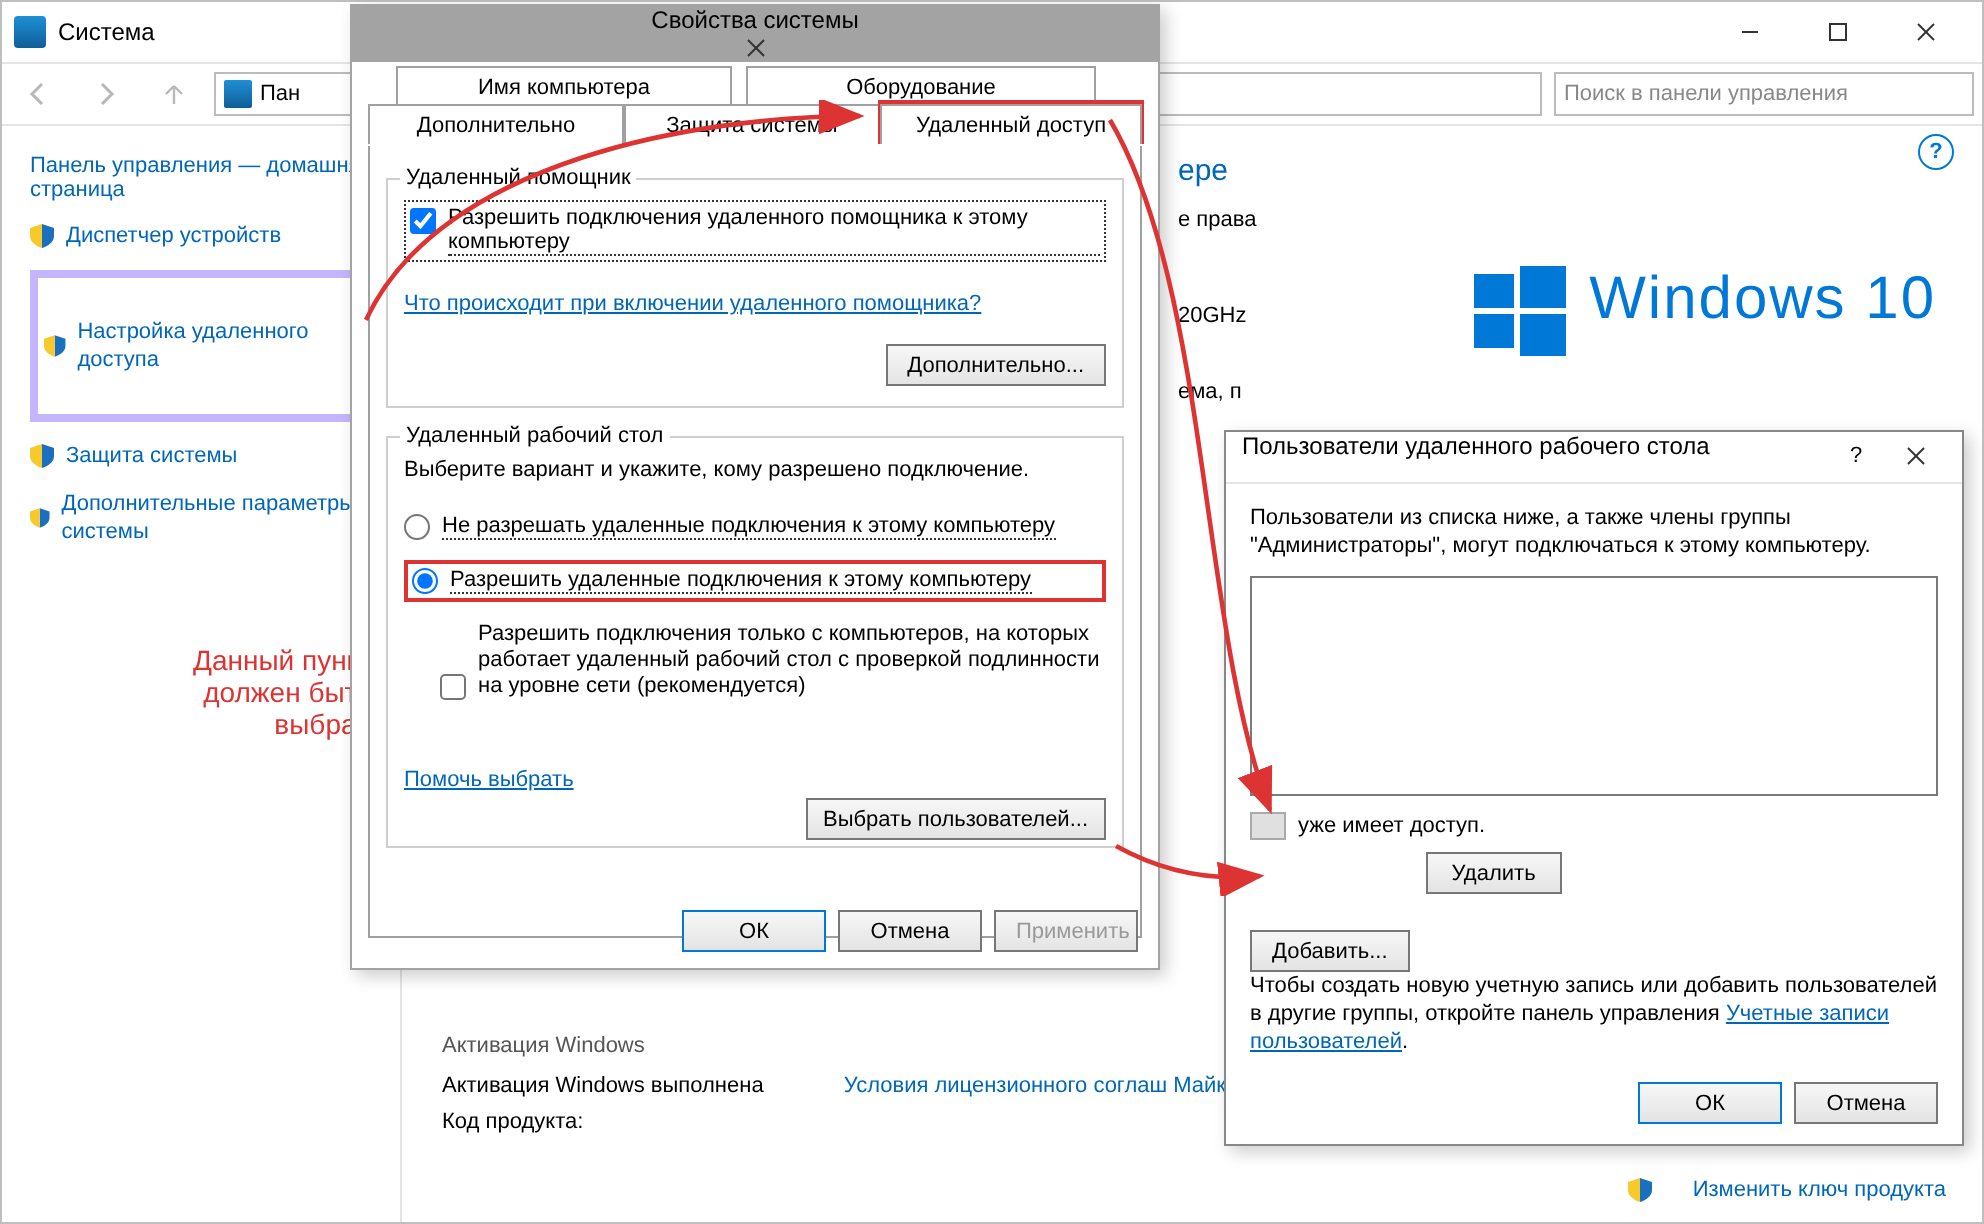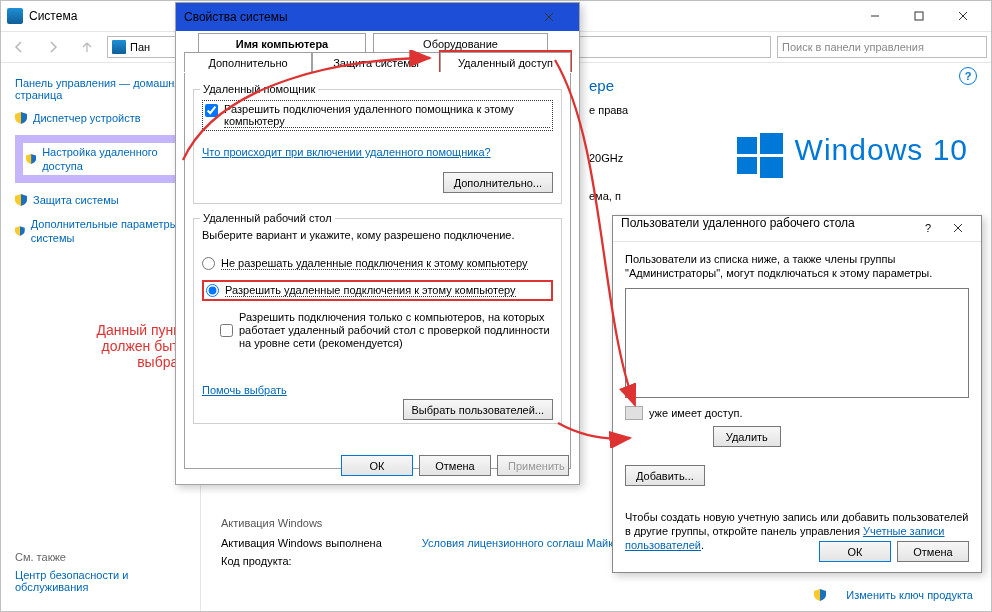--- a/index.html
+++ b/index.html
@@ -46,7 +46,7 @@
 
   
   .dlg { position: absolute; left: 175px; top: 2px; width: 405px; height: 483px; border: 1px solid #a3a3a3; background: #fff; box-shadow: 3px 3px 8px rgba(0,0,0,.2); z-index: 5; }
-  .dlg-title { height: 28px; display: flex; align-items: center; padding: 0 8px; background: #1d4ed8; }
+  .dlg-title { height: 28px; display: flex; align-items: center; padding: 0 8px; background: #a3a3a3; flex-direction: column; }
   .dlg-title .t { flex: 1; font-size: 12px; }
   .dlg-title .x { width: 44px; height: 26px; display: flex; align-items: center; justify-content: center; }
   .dlg-body { padding: 2px 8px 6px 8px; }

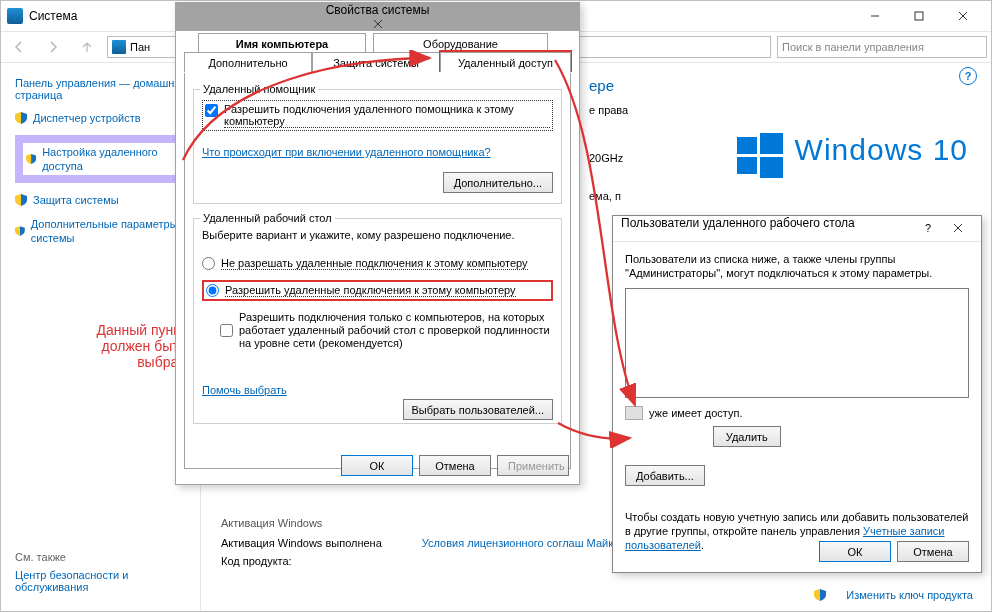--- a/index.html
+++ b/index.html
@@ -236,7 +236,7 @@
   <div class="dlg-body">
 
     <div class="tabs">
-      <div class="tab" style="left:14px; top:0; width:168px;font-weight:bold;">Имя компьютера</div>
+      <div class="tab" style="left:14px; top:0; width:168px;">Имя компьютера</div>
       <div class="tab" style="left:189px; top:0; width:175px;">Оборудование</div>
 
       <div class="tab row2" style="left:0; width:128px;">Дополнительно</div>

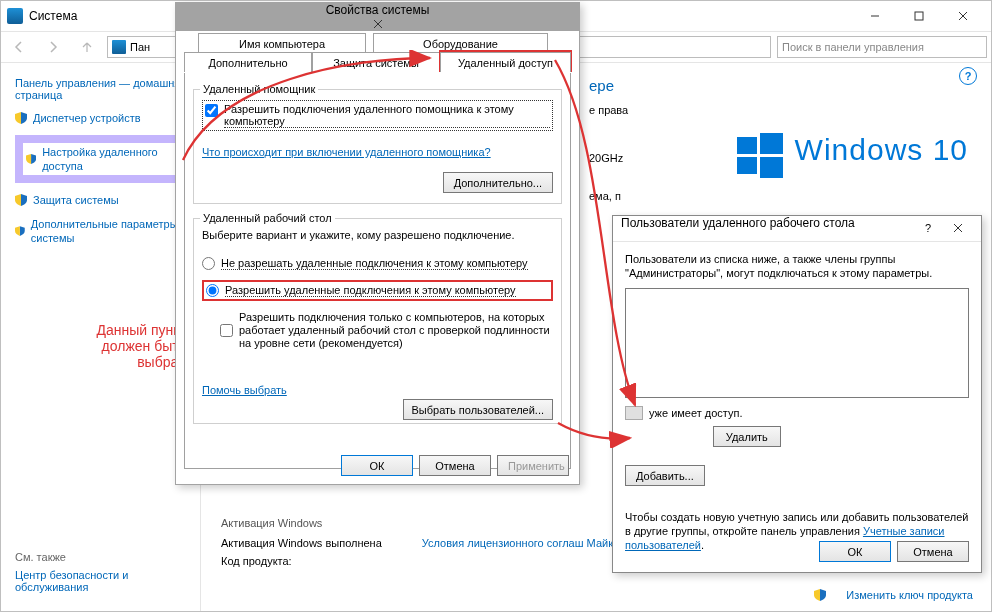--- a/index.html
+++ b/index.html
@@ -28,7 +28,7 @@
   .bg-left .side-item { display: flex; align-items: center; gap: 6px; margin-top: 10px; line-height: 14px; }
   .bg-left .side-item .shield { width: 12px; height: 12px; }
   .bg-left .side-item a { color: #0067b8; }
-  .bg-left .side-box { border: 8px solid #c4b5fd; padding: 2px 3px; justify-content: center; }
+  .bg-left .side-box { border: 4px solid #c4b5fd; padding: 20px 3px; justify-content: center; }
   .bg-left .seealso { position: absolute; left: 14px; bottom: 18px; }
   .bg-left .seealso .lbl { color: #666; }
   .bg-left .seealso a { display: block; margin-top: 6px; color: #0067b8; }

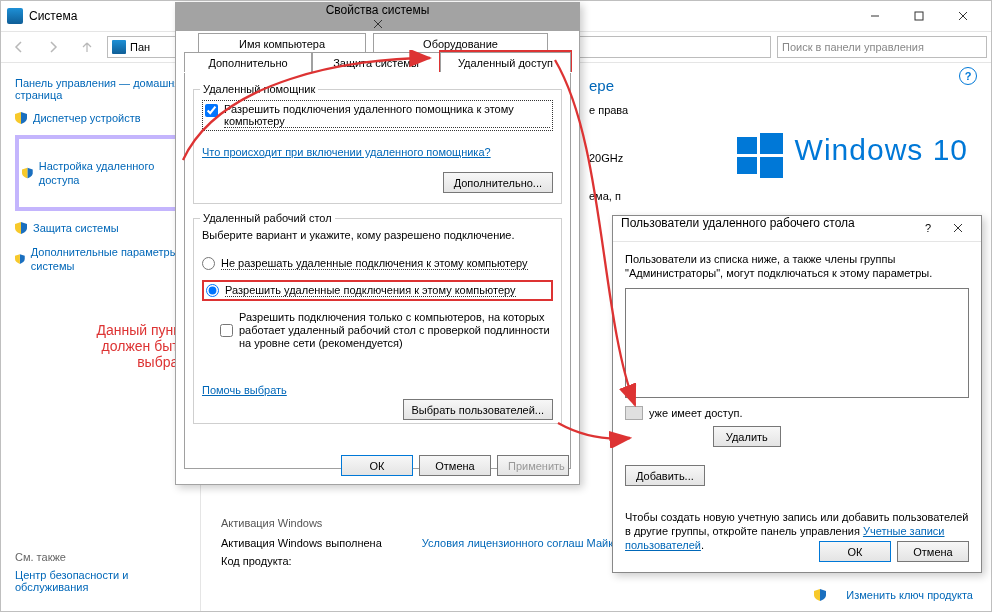--- a/index.html
+++ b/index.html
@@ -64,7 +64,7 @@
   .chk input { margin-top: 1px; }
   .dlg .btn { height: 21px; padding: 0 10px; border: 1px solid #777; background: linear-gradient(#f7f7f7,#e4e4e4); font-size: 11px; }
   .dlg .btn.default { border: 1px solid #0078d7; }
-  .radio-row { display: flex; align-items: center; gap: 6px; margin-top: 6px; }
+  .radio-row { display: flex; align-items: flex-end; gap: 6px; margin-top: 6px; }
   .dotted { border-bottom: 1px dotted #333; }
   .red-box { border: 2px solid #d33; margin-top: 39px; }
 

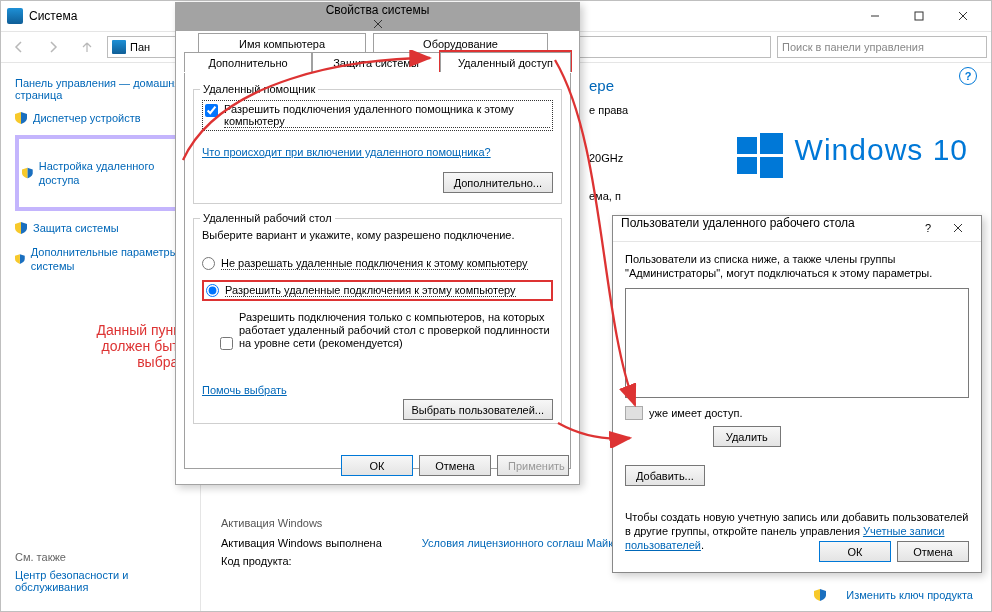--- a/index.html
+++ b/index.html
@@ -305,7 +305,7 @@
       </div>
   </div>
   <div class="users-body">
-    <div style="line-height:14px;">Пользователи из списка ниже, а также члены группы "Администраторы", могут подключаться к этому параметры.</div>
+    <div style="line-height:14px;">Пользователи из списка ниже, а также члены группы "Администраторы", могут подключаться к этому компьютеру.</div>
     <div class="listbox" style="margin-top:8px;"></div>
     <div style="margin-top:8px; display:flex; align-items:center; gap:6px;">
       <span style="width:18px; height:14px; background:#e0e0e0; border:1px solid #aaa; display:inline-block;"></span>

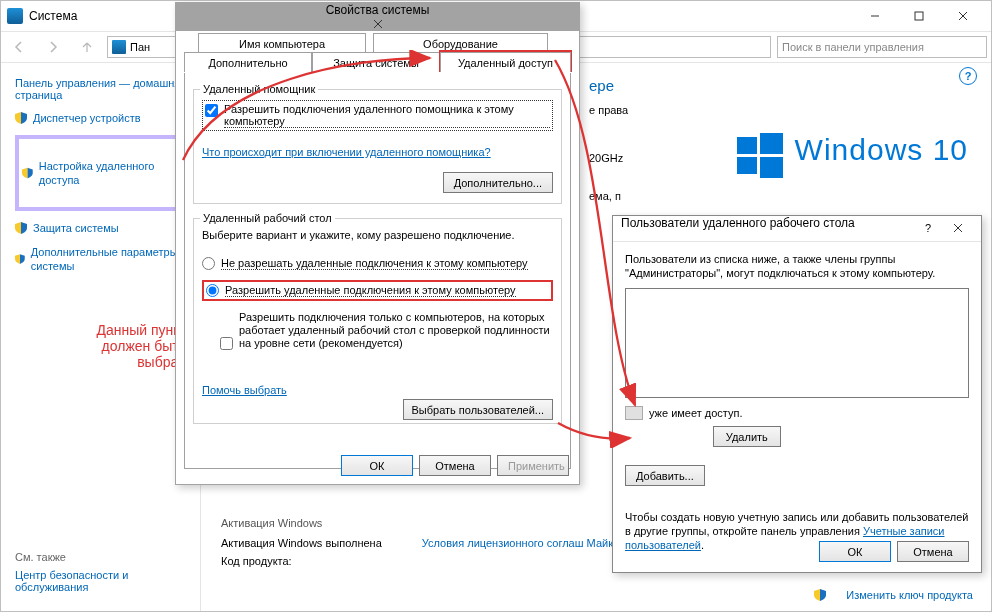--- a/index.html
+++ b/index.html
@@ -315,7 +315,7 @@
       <button class="btn red-box" style="padding:2px 10px;">Добавить...</button>
       <button class="btn">Удалить</button>
     </div>
-    <div style="margin-top:24px; line-height:14px;">
+    <div style="margin-top:0; line-height:14px;">
       <span>Чтобы создать новую учетную запись или добавить пользователей в другие группы, откройте панель управления </span>
       <a class="link">Учетные записи пользователей</a>.
     </div>

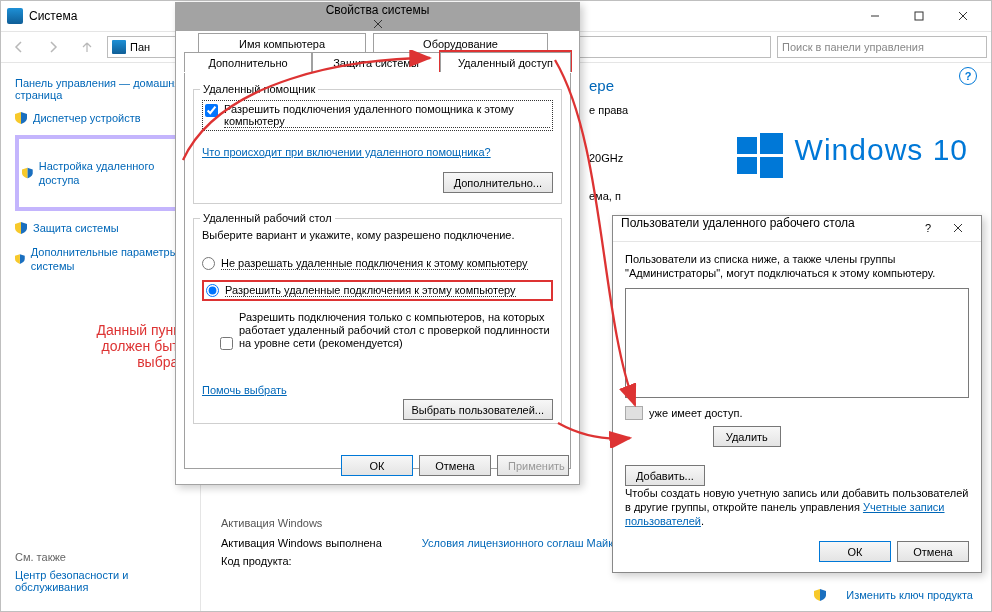--- a/index.html
+++ b/index.html
@@ -180,10 +180,6 @@
         <a>Дополнительные параметры системы</a>
       </div>
 
-      <div class="seealso">
-        <span class="lbl">См. также</span>
-        <a>Центр безопасности и обслуживания</a>
-      </div>
     </div>
 
     <div class="bg-main">

